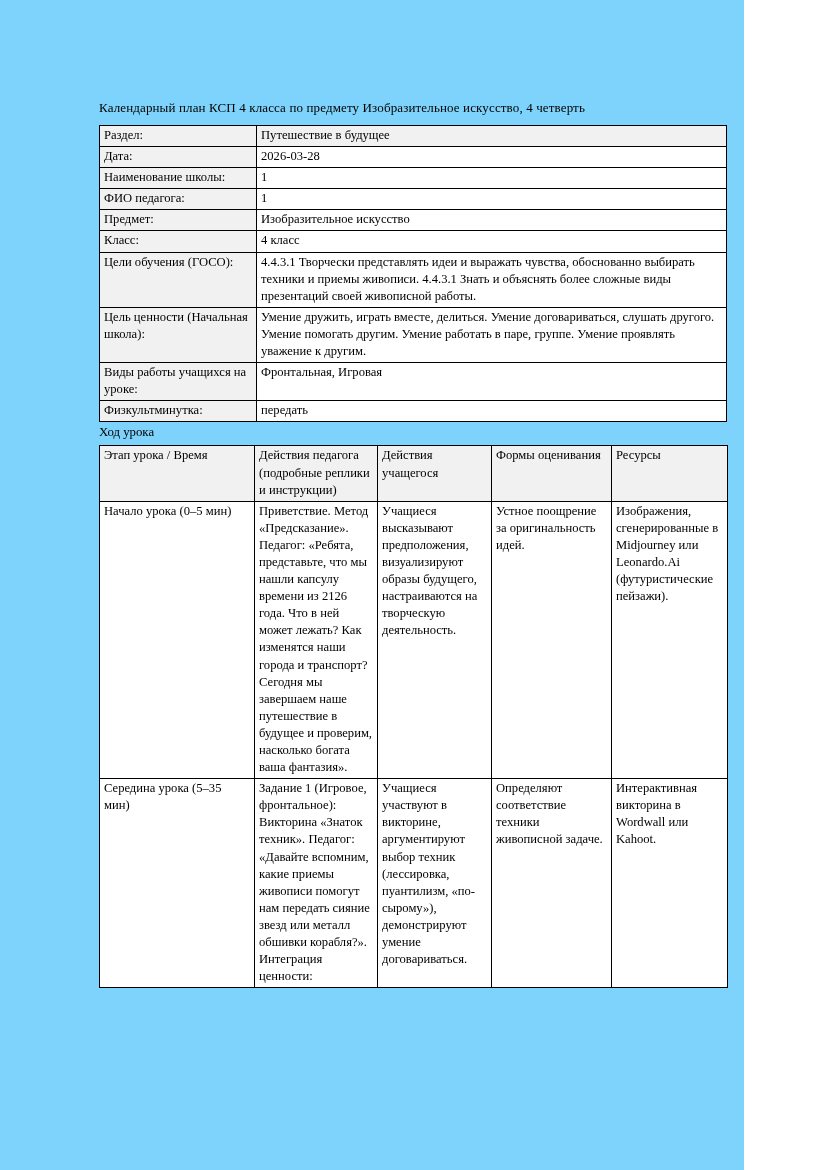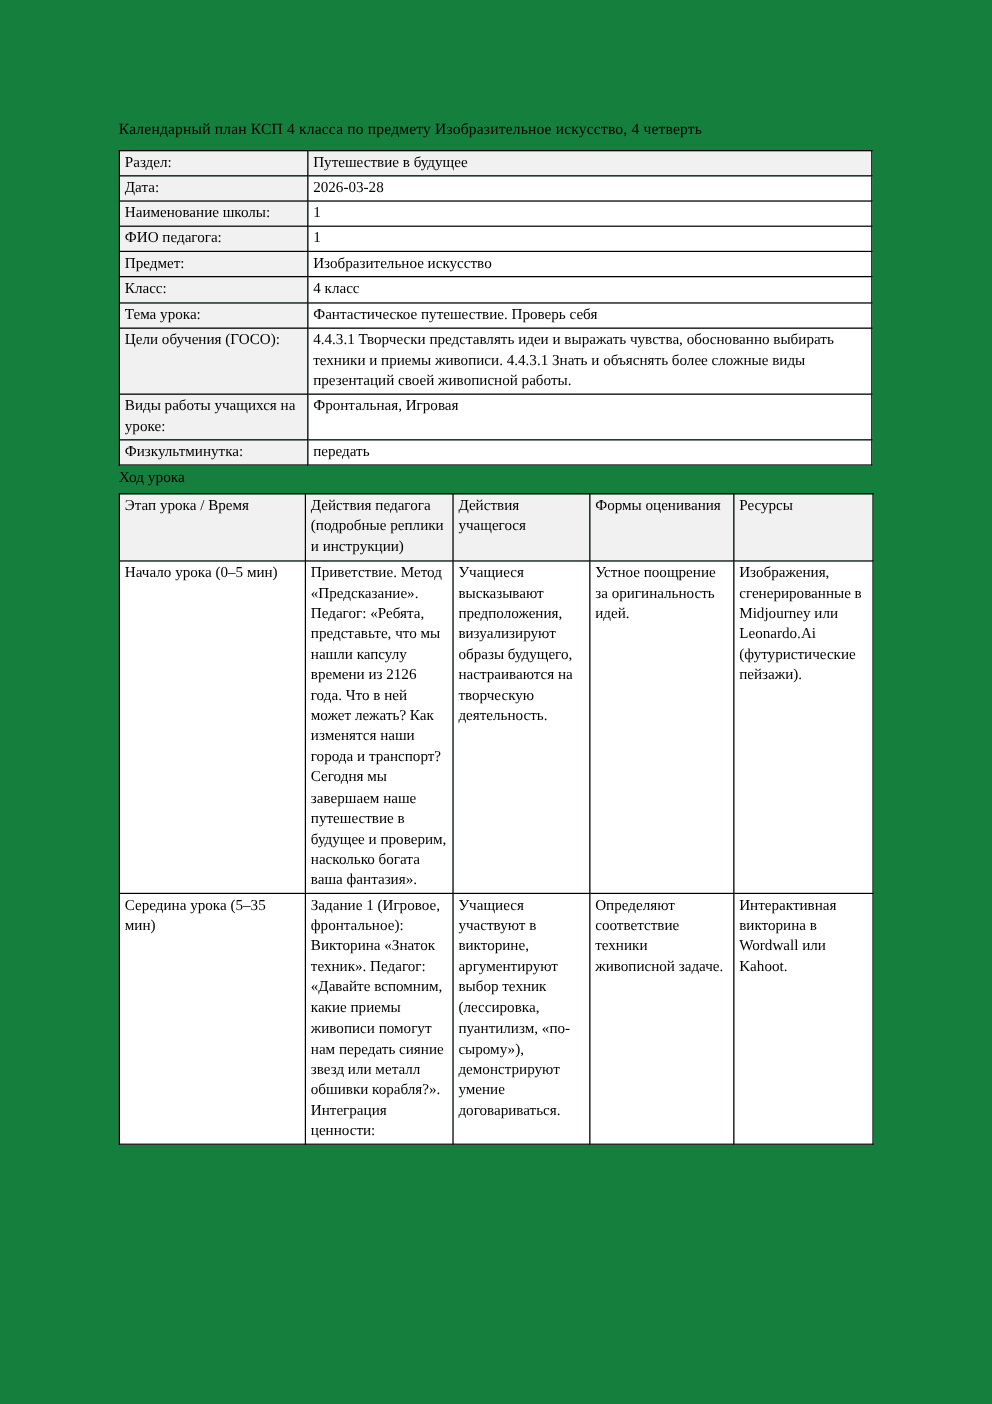--- a/index.html
+++ b/index.html
@@ -19,9 +19,9 @@
     position: absolute;
     left: 0;
     top: 0;
-    width: 827px;
+    width: 744px;
     height: 1170px;
-    background: #15803d;
+    background: #7dd3fc;
   }
   .content {
     position: absolute;

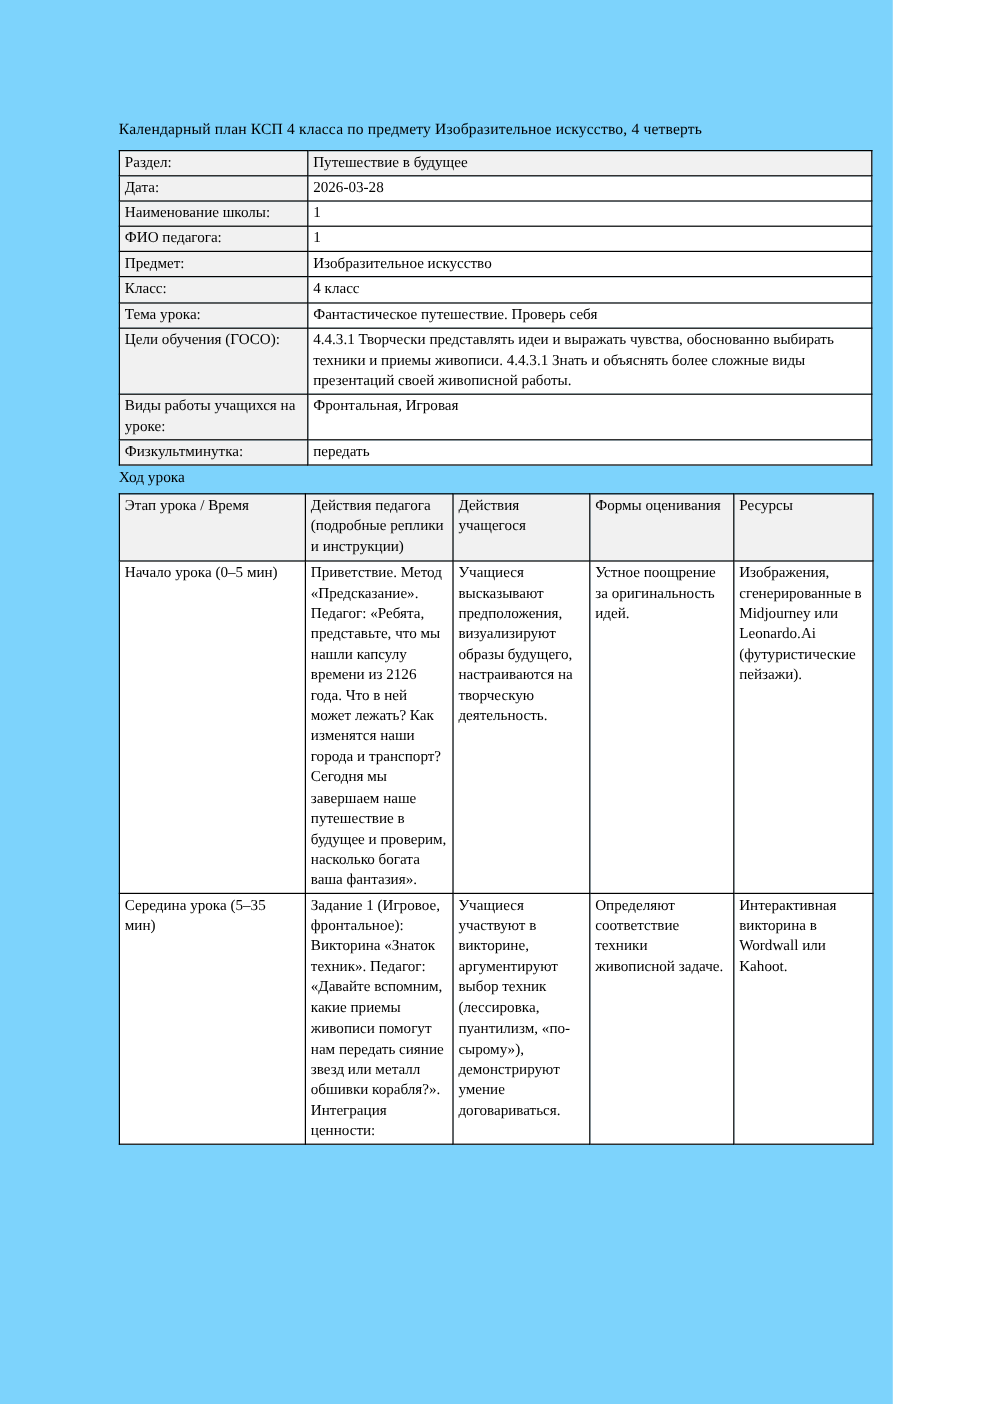--- a/index.html
+++ b/index.html
@@ -129,10 +129,6 @@
           <td class="val">4 класс</td>
         </tr>
         <tr>
-          <td class="lbl">Тема урока:</td>
-          <td class="val">Фантастическое путешествие. Проверь себя</td>
-        </tr>
-        <tr>
           <td class="lbl">Цели обучения (ГОСО):</td>
           <td class="val">4.4.3.1 Творчески представлять идеи и выражать чувства, обоснованно выбирать техники и приемы живописи. 4.4.3.1 Знать и объяснять более сложные виды презентаций своей живописной работы.</td>
         </tr>

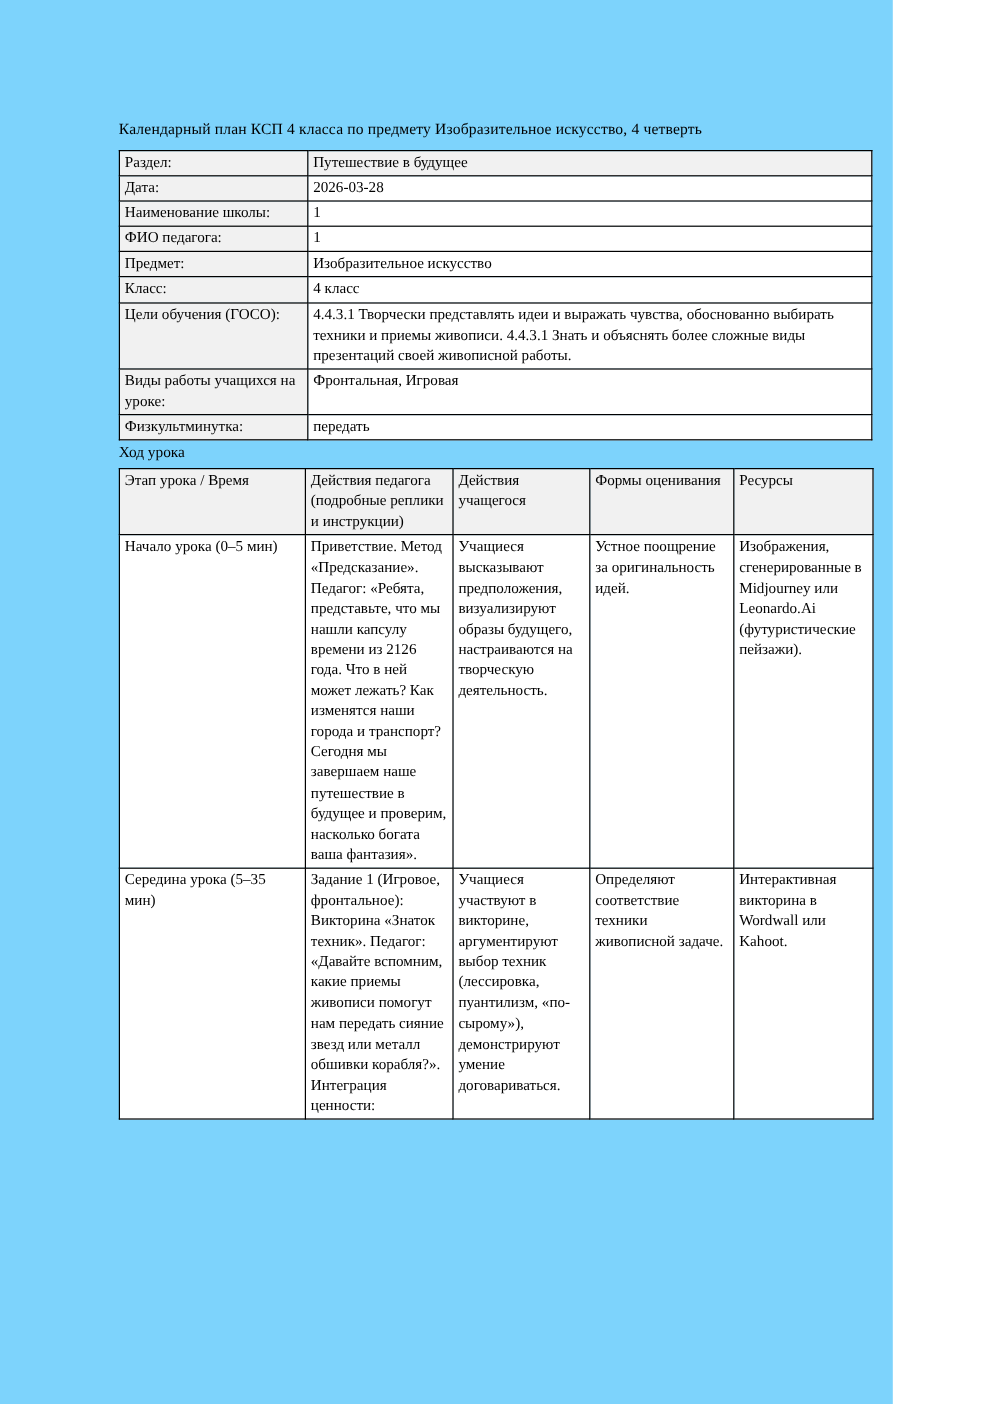--- a/index.html
+++ b/index.html
@@ -133,6 +133,10 @@
           <td class="val">4.4.3.1 Творчески представлять идеи и выражать чувства, обоснованно выбирать техники и приемы живописи. 4.4.3.1 Знать и объяснять более сложные виды презентаций своей живописной работы.</td>
         </tr>
         <tr>
+          <td class="lbl">Цель ценности (Начальная школа):</td>
+          <td class="val">Умение дружить, играть вместе, делиться. Умение договариваться, слушать другого. Умение помогать другим. Умение работать в паре, группе. Умение проявлять уважение к другим.</td>
+        </tr>
+        <tr>
           <td class="lbl">Виды работы учащихся на уроке:</td>
           <td class="val">Фронтальная, Игровая</td>
         </tr>

